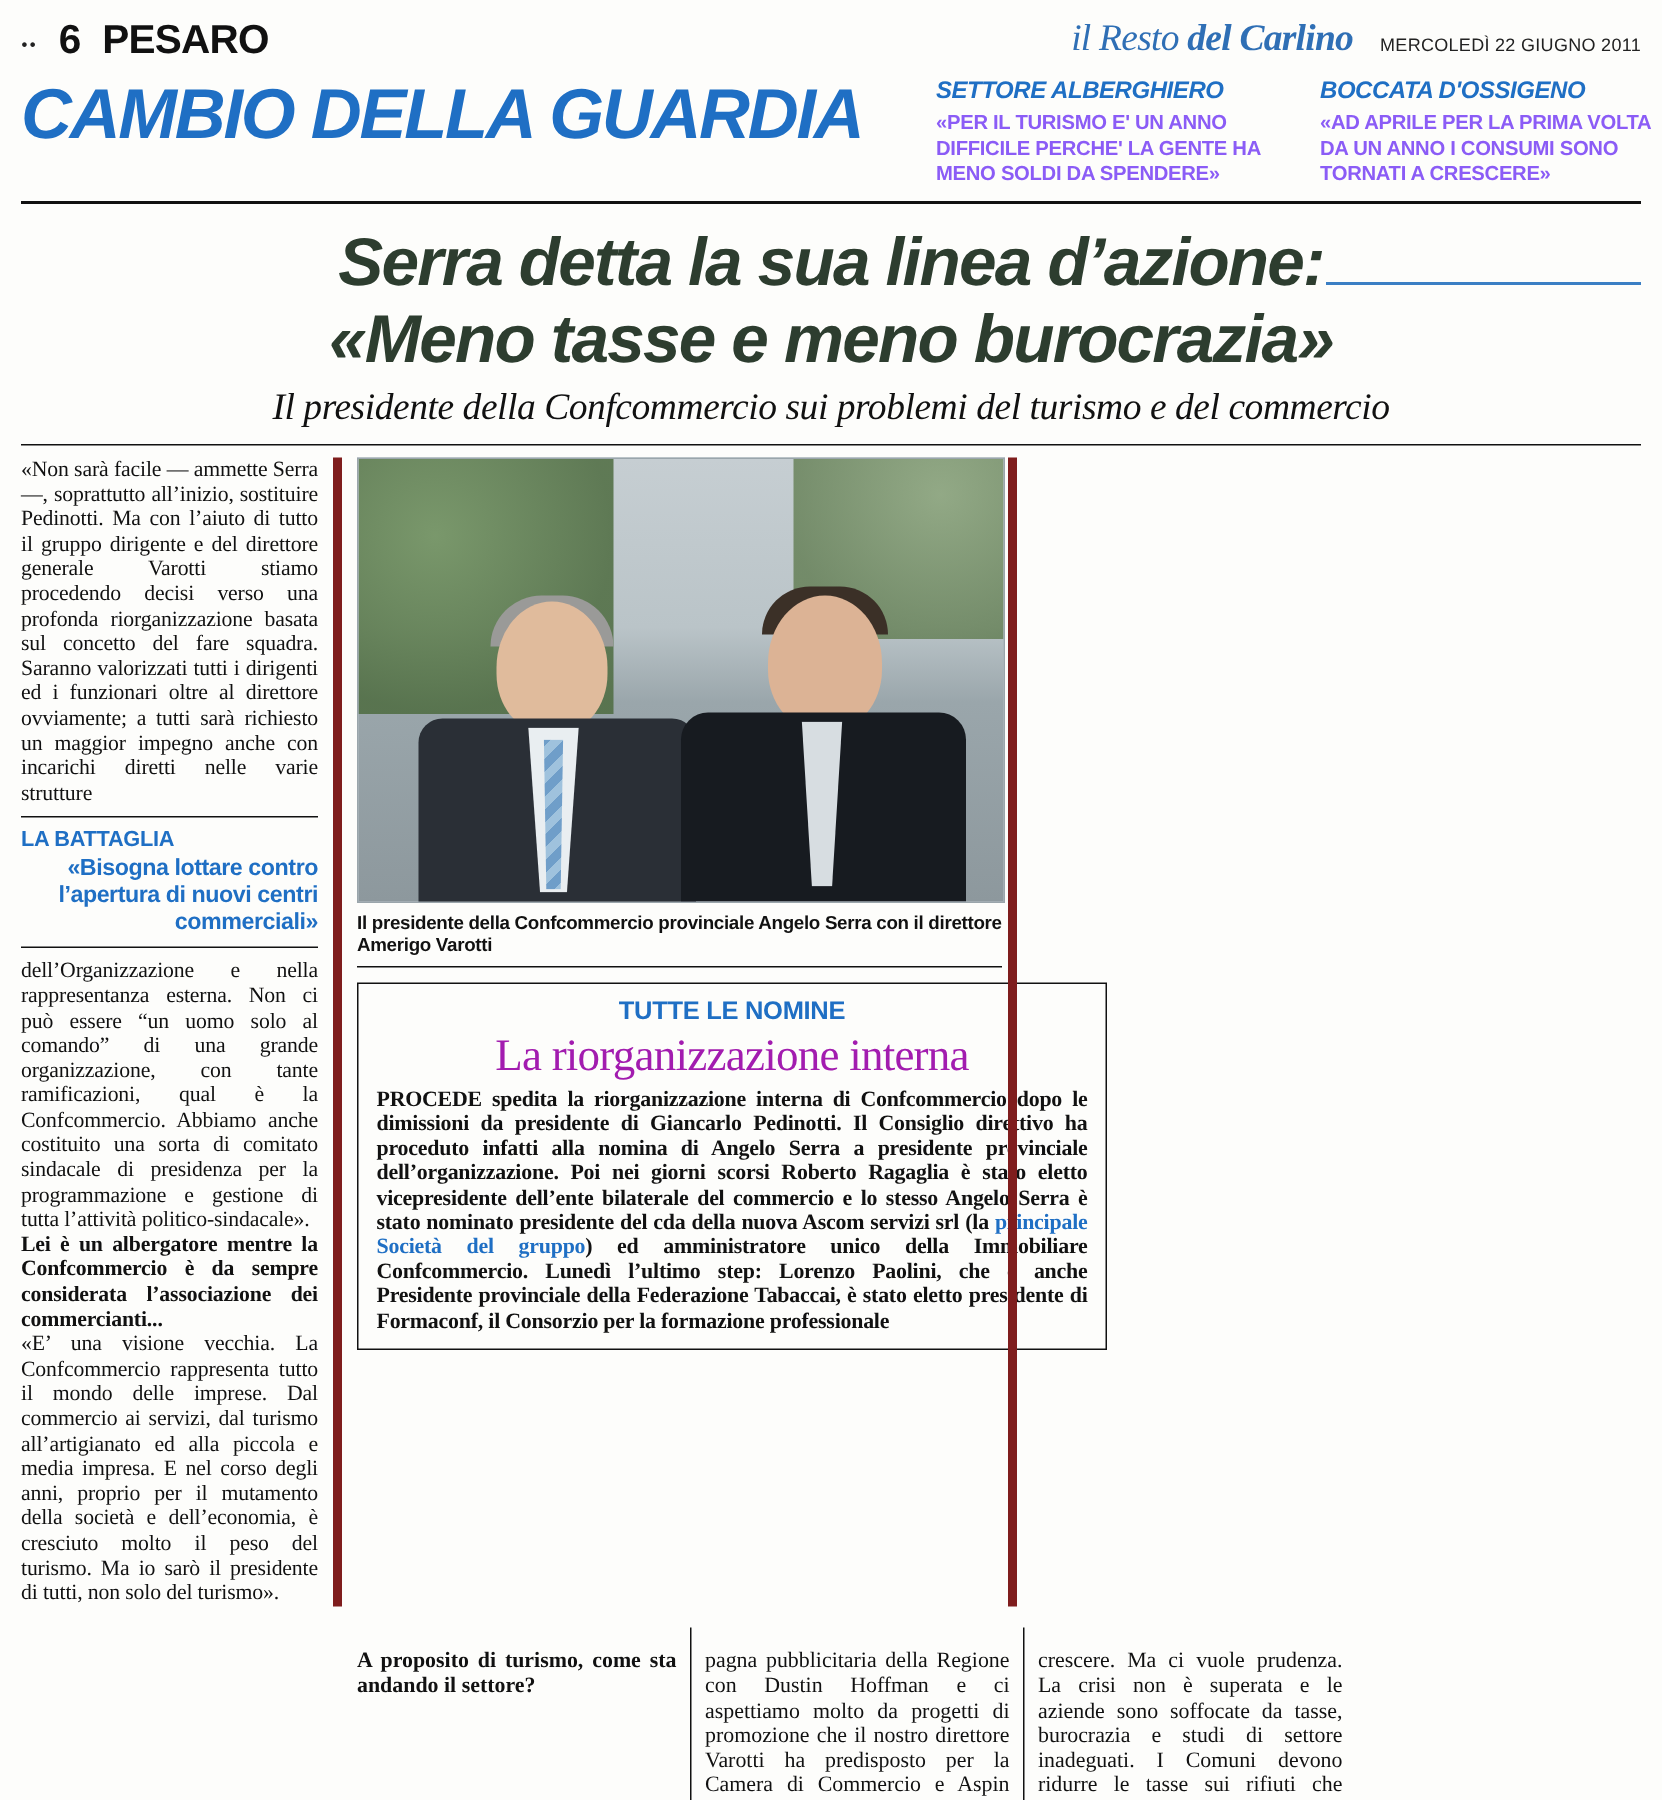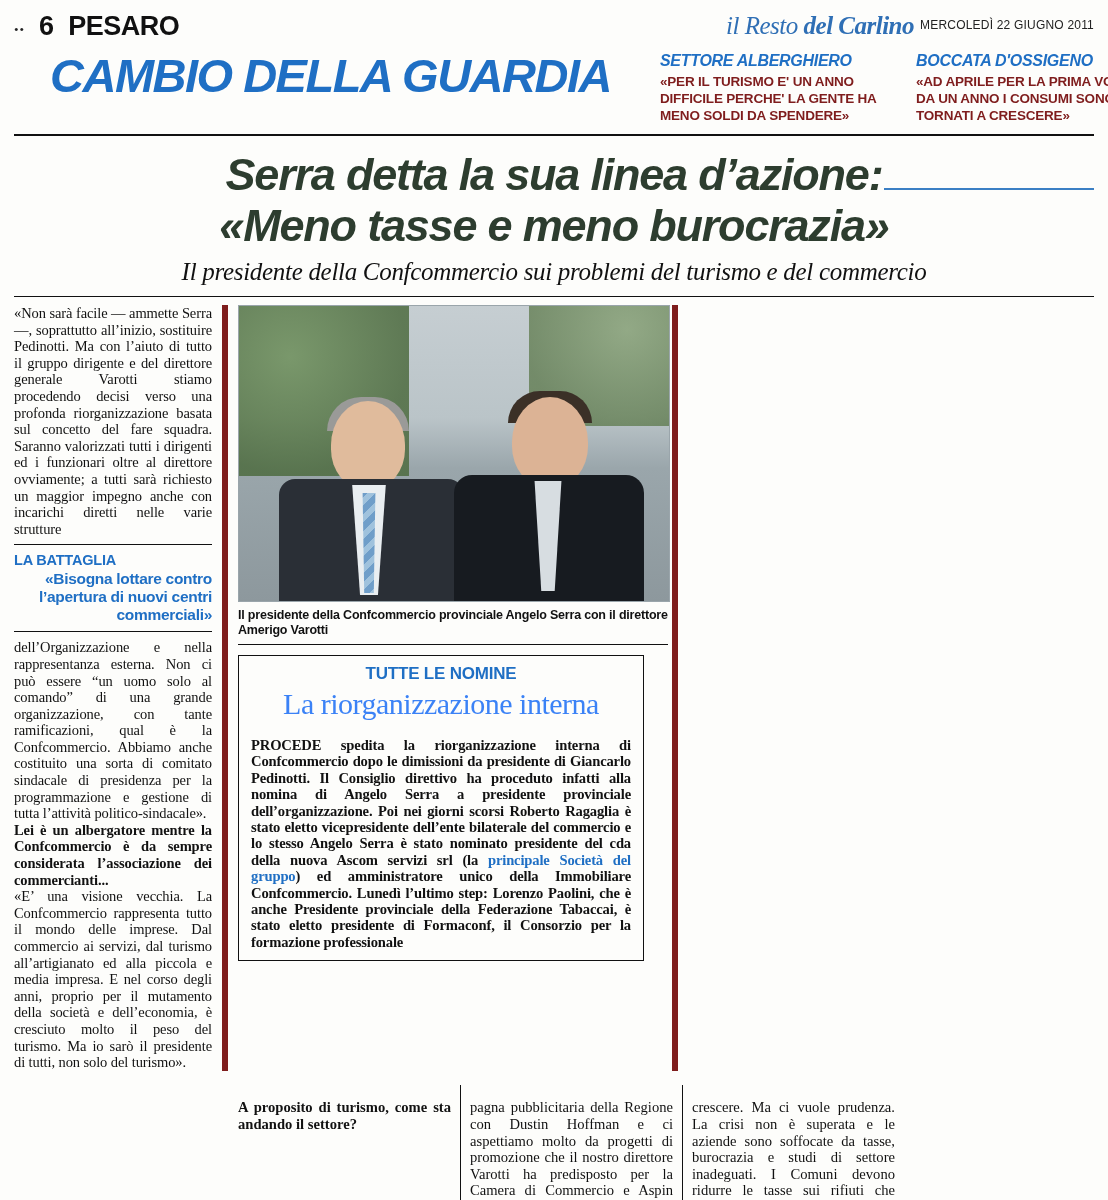--- a/index.html
+++ b/index.html
@@ -18,7 +18,7 @@
   .dots{font-size:13px;color:#222;letter-spacing:1px;padding-bottom:4px;}
   .pagenum{font-family:"Liberation Sans",sans-serif;font-weight:bold;font-size:27px;color:#111;padding-bottom:0px;}
   .section-city{font-family:"Liberation Sans",sans-serif;font-weight:bold;font-size:27px;letter-spacing:-0.5px;color:#111;padding-bottom:0px;margin-top:36px;}
-  .masthead-right{margin-left:auto;display:flex;align-items:center;gap:6px;padding-bottom:2px;}
+  .masthead-right{margin-left:auto;display:flex;align-items:flex-end;gap:18px;padding-bottom:2px;}
   .testata{font-family:"Liberation Serif",serif;font-size:25px;color:#2f6fb5;font-weight:bold;font-style:italic;letter-spacing:-0.5px;}
   .testata .thin{font-style:italic;font-weight:normal;}
   .dateline{font-family:"Liberation Sans",sans-serif;font-size:12px;color:#222;letter-spacing:0.2px;padding-bottom:3px;}

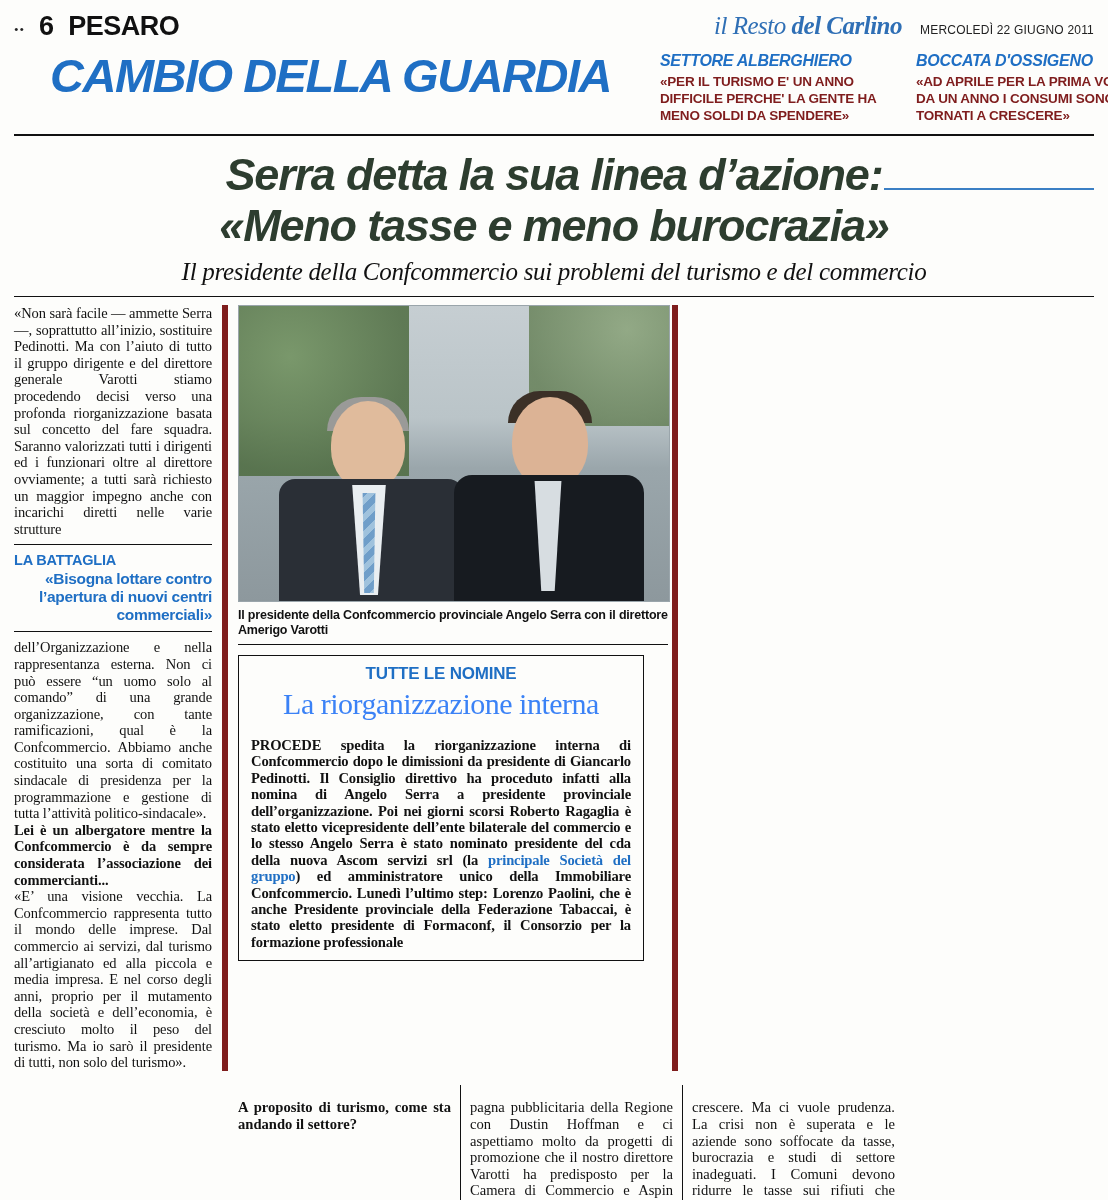--- a/index.html
+++ b/index.html
@@ -32,7 +32,6 @@
     color:#1f6fc4;
     flex:0 0 600px;
     padding-top:4px;
-    margin-left:36px;
   }
   .side-boxes{display:flex;gap:24px;margin-left:10px;padding-top:6px;}
   .side-box{width:232px;}

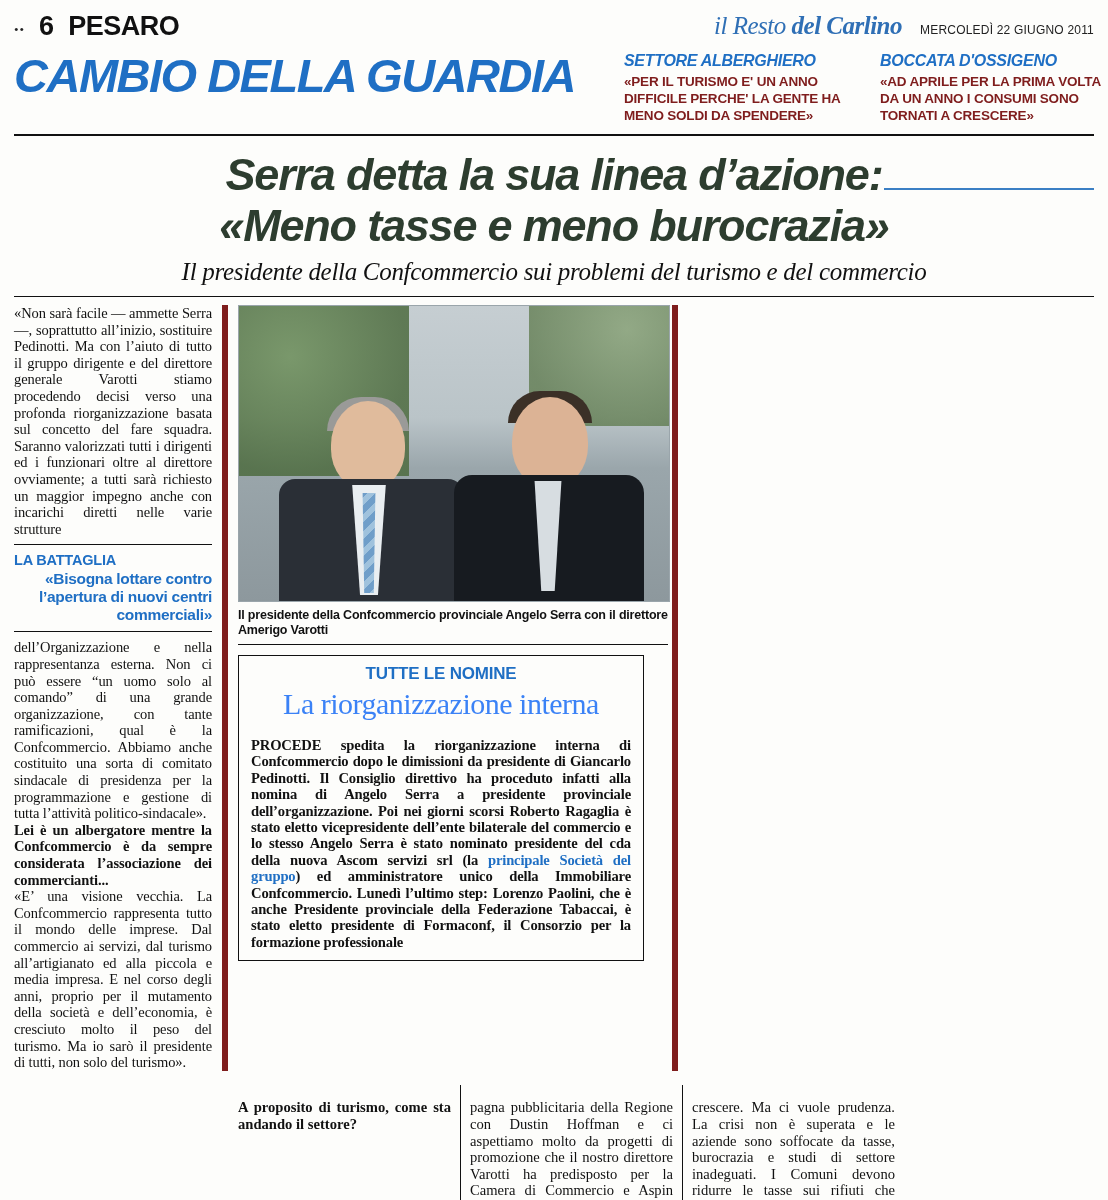--- a/index.html
+++ b/index.html
@@ -41,7 +41,7 @@
   }
   .side-box .sb-text{
     font-family:"Liberation Sans",sans-serif;font-weight:bold;
-    font-size:13.5px;line-height:17px;color:#7f1d1d;letter-spacing:-0.2px;
+    font-size:13.5px;line-height:17px;color:#8b5cf6;letter-spacing:-0.2px;
   }
   .divider-top{border-top:2px solid #111;margin:10px 0 0 0;}
   .divider-blue{border-top:2px solid #3b7fc4;margin-top:6px;width:210px;position:absolute;right:14px;top:182px;}

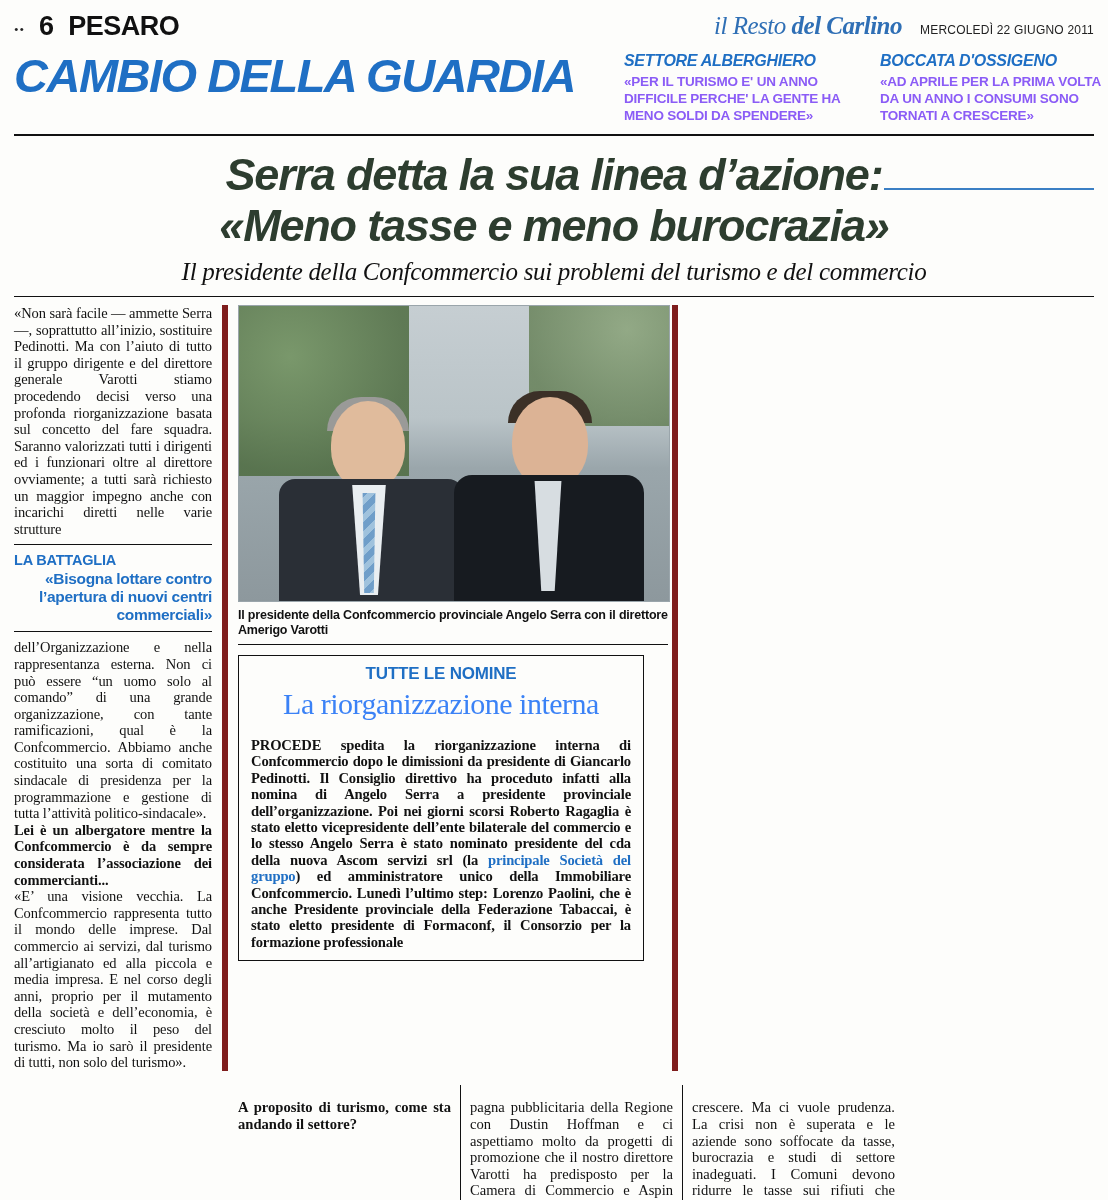--- a/index.html
+++ b/index.html
@@ -113,7 +113,7 @@
   .bt-rule{border-top:1px solid #111;margin:7px 0 7px 0;}
 
   
-  .nomine{border:1px solid #111;padding:8px 12px 10px 12px;width:406px;box-sizing:border-box;margin-top:10px;}
+  .nomine{border:1px solid #111;padding:8px 12px 10px 12px;width:500px;box-sizing:border-box;margin-top:10px;}
   .nm-kicker{font-family:"Liberation Sans",sans-serif;font-weight:bold;font-size:17px;color:#1f6fc4;text-align:center;letter-spacing:-0.2px;}
   .nm-title{font-family:"Liberation Serif",serif;font-size:30px;color:#3b82f6;text-align:center;letter-spacing:-0.5px;margin:3px 0 16px 0;}
   .nm-body{font-family:"Liberation Serif",serif;font-weight:bold;font-size:14.6px;line-height:16.4px;text-align:justify;letter-spacing:-0.15px;}

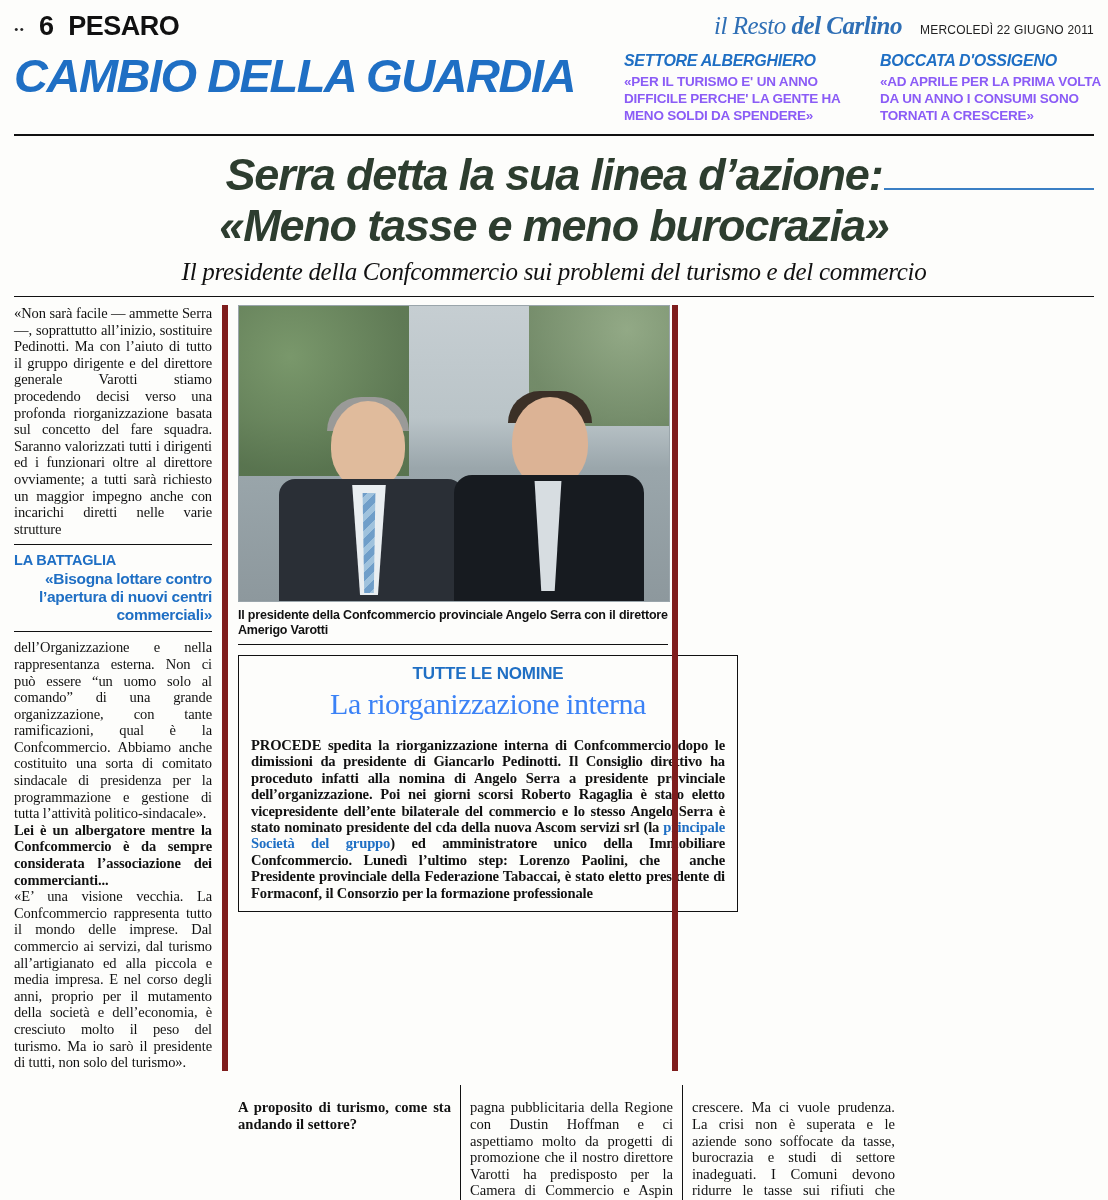--- a/index.html
+++ b/index.html
@@ -115,7 +115,7 @@
   
   .nomine{border:1px solid #111;padding:8px 12px 10px 12px;width:500px;box-sizing:border-box;margin-top:10px;}
   .nm-kicker{font-family:"Liberation Sans",sans-serif;font-weight:bold;font-size:17px;color:#1f6fc4;text-align:center;letter-spacing:-0.2px;}
-  .nm-title{font-family:"Liberation Serif",serif;font-size:30px;color:#3b82f6;text-align:center;letter-spacing:-0.5px;margin:3px 0 16px 0;}
+  .nm-title{font-family:"Liberation Serif",serif;font-size:30px;color:#a21caf;text-align:center;letter-spacing:-0.5px;margin:3px 0 4px 0;}
   .nm-body{font-family:"Liberation Serif",serif;font-weight:bold;font-size:14.6px;line-height:16.4px;text-align:justify;letter-spacing:-0.15px;}
   .nm-body .blue{color:#1f6fc4;}
   .bottom-cols{display:flex;margin-top:8px;}

